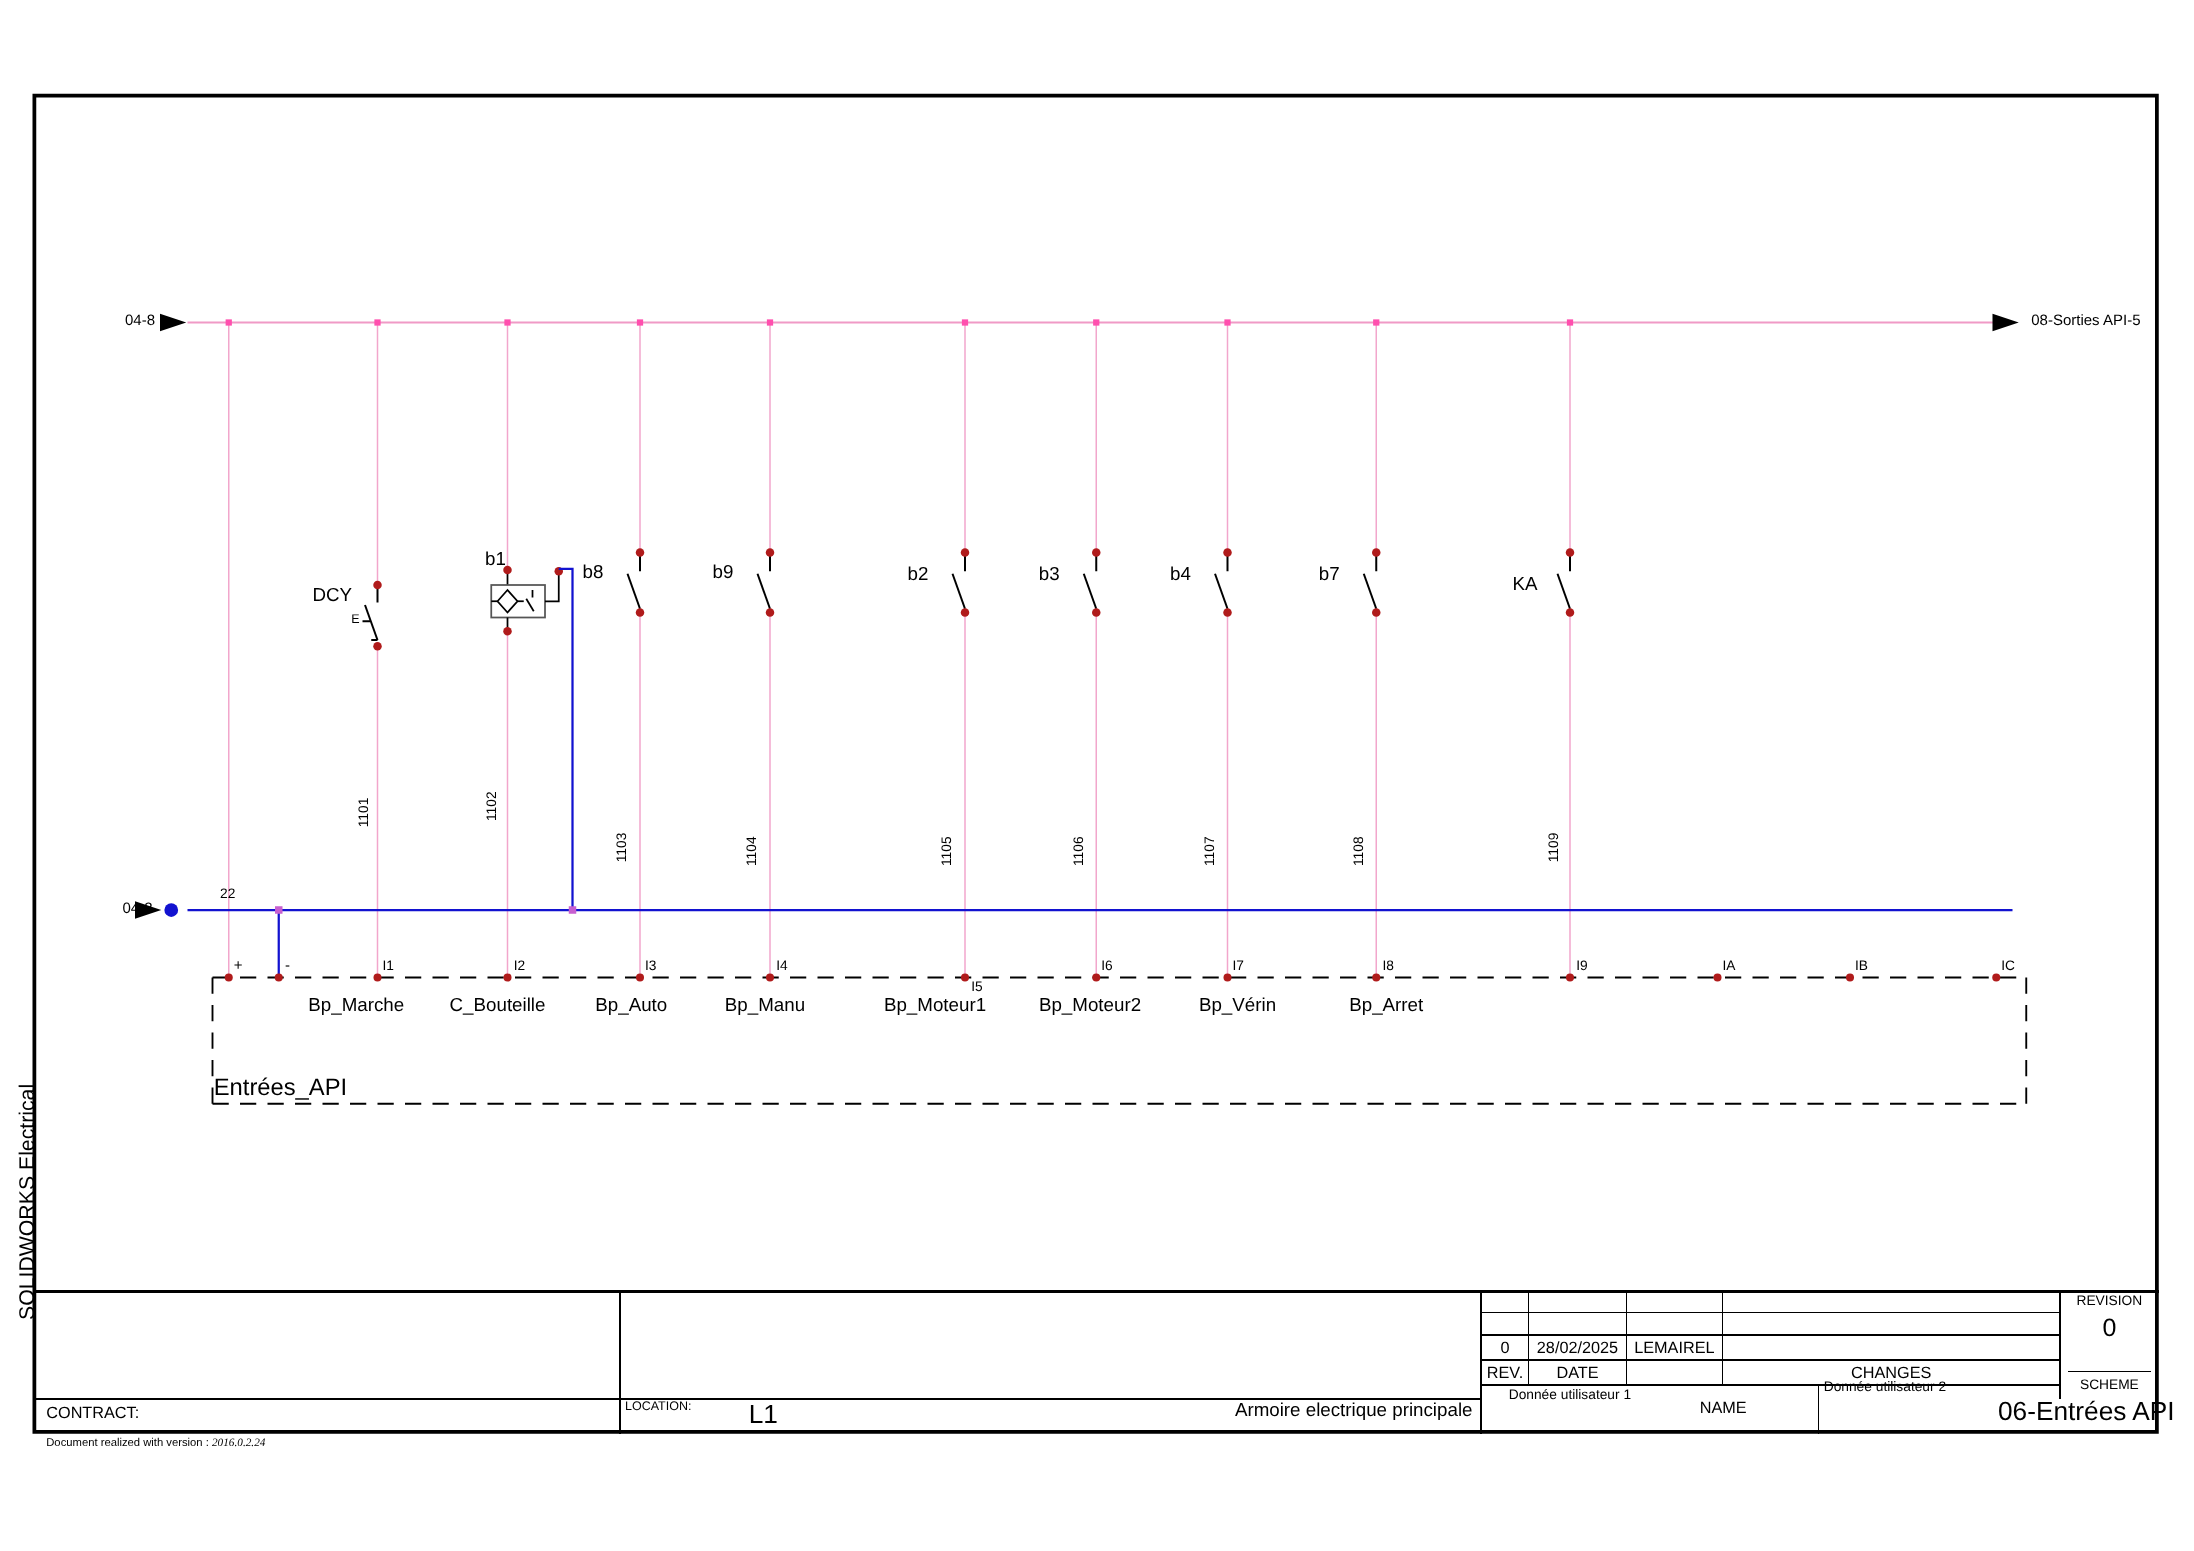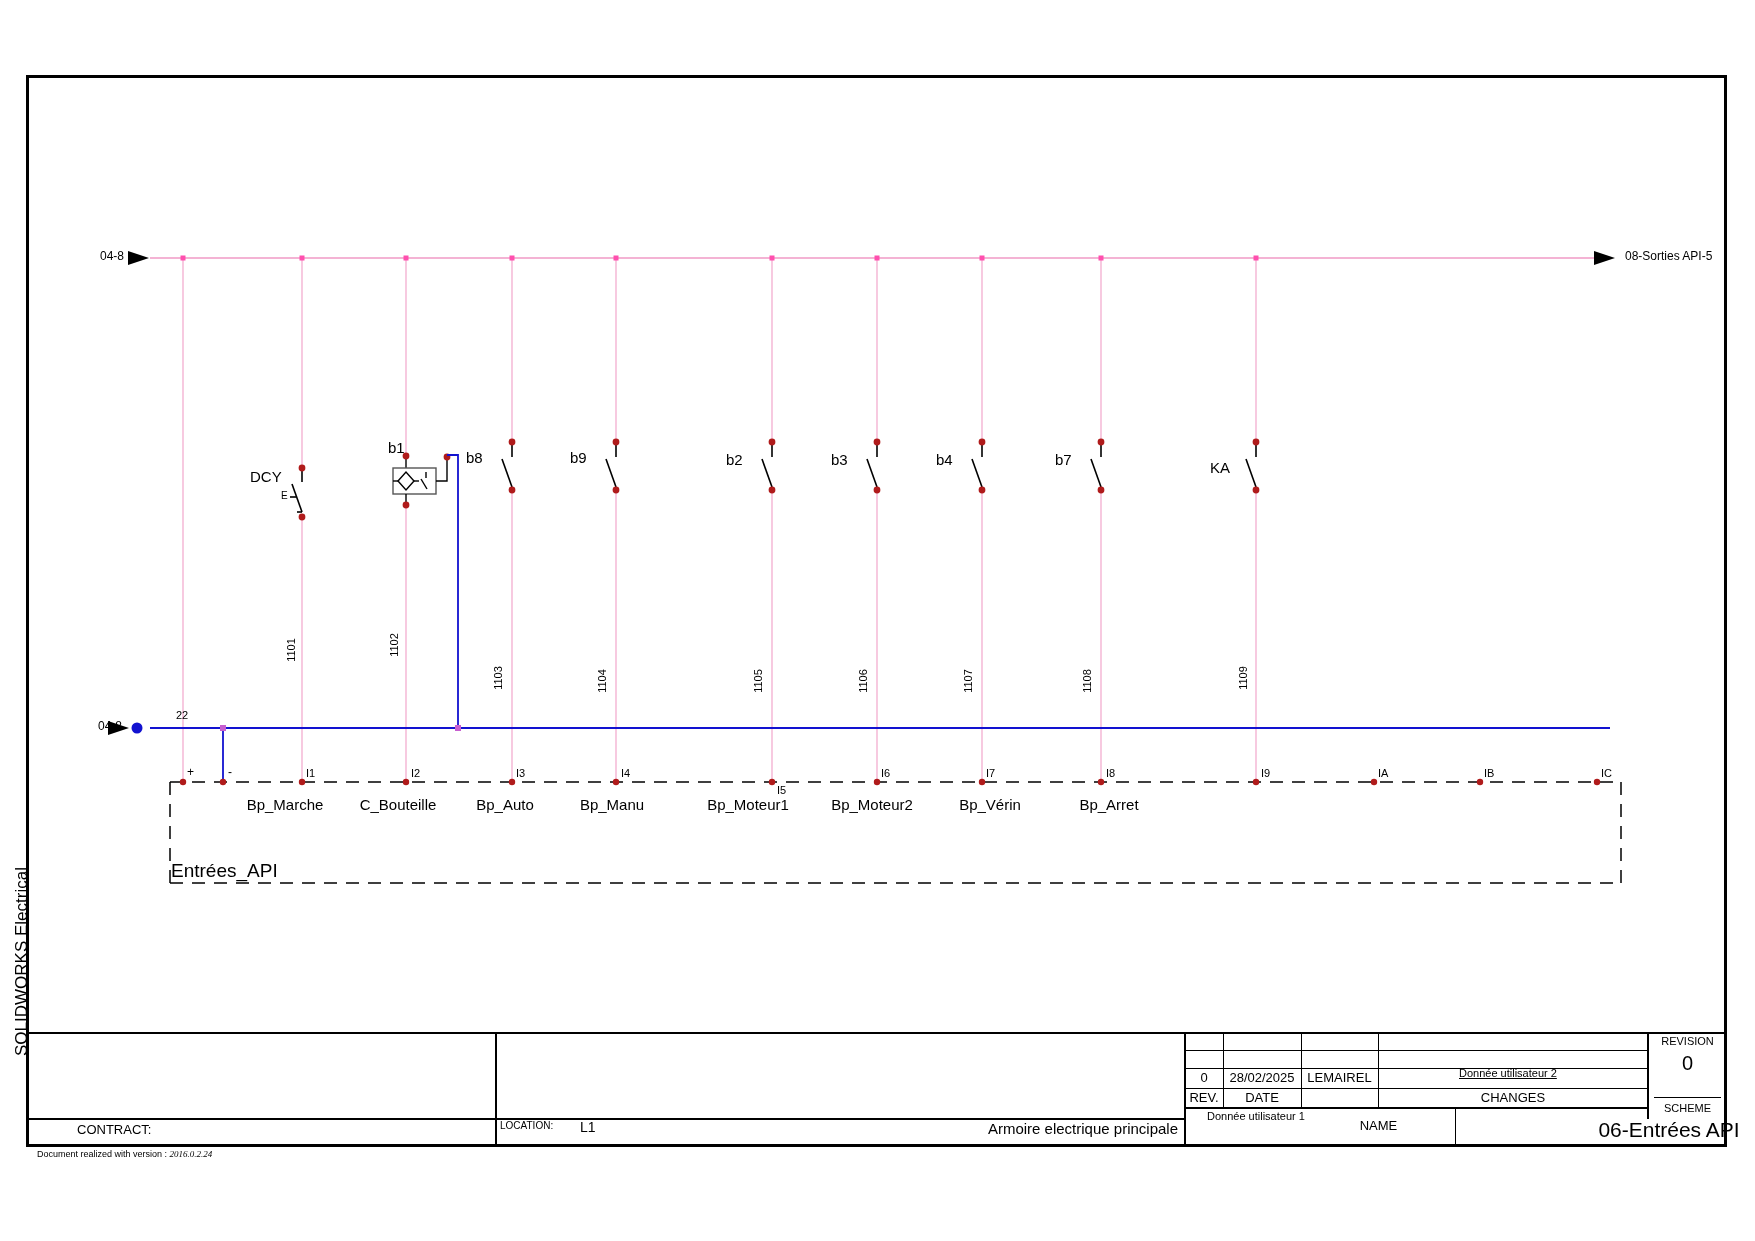--- a/index.html
+++ b/index.html
@@ -249,7 +249,7 @@
   <div class="lbl f13 ctr" style="left:1301px;top:1071px;width:77px;">LEMAIREL</div>
 
   <div class="lbl f11" style="left:1207px;top:1110px;">Donnée utilisateur 1</div>
-  <div class="lbl f11" style="left:1459px;top:1067px;text-decoration:underline;">Donnée utilisateur 2</div>
+  <div class="lbl f11" style="left:1459px;top:1104px;">Donnée utilisateur 2</div>
 
   <div class="lbl f11 ctr" style="left:1648px;top:1035px;width:79px;">REVISION</div>
   <div class="lbl f20 ctr" style="left:1648px;top:1052px;width:79px;">0</div>

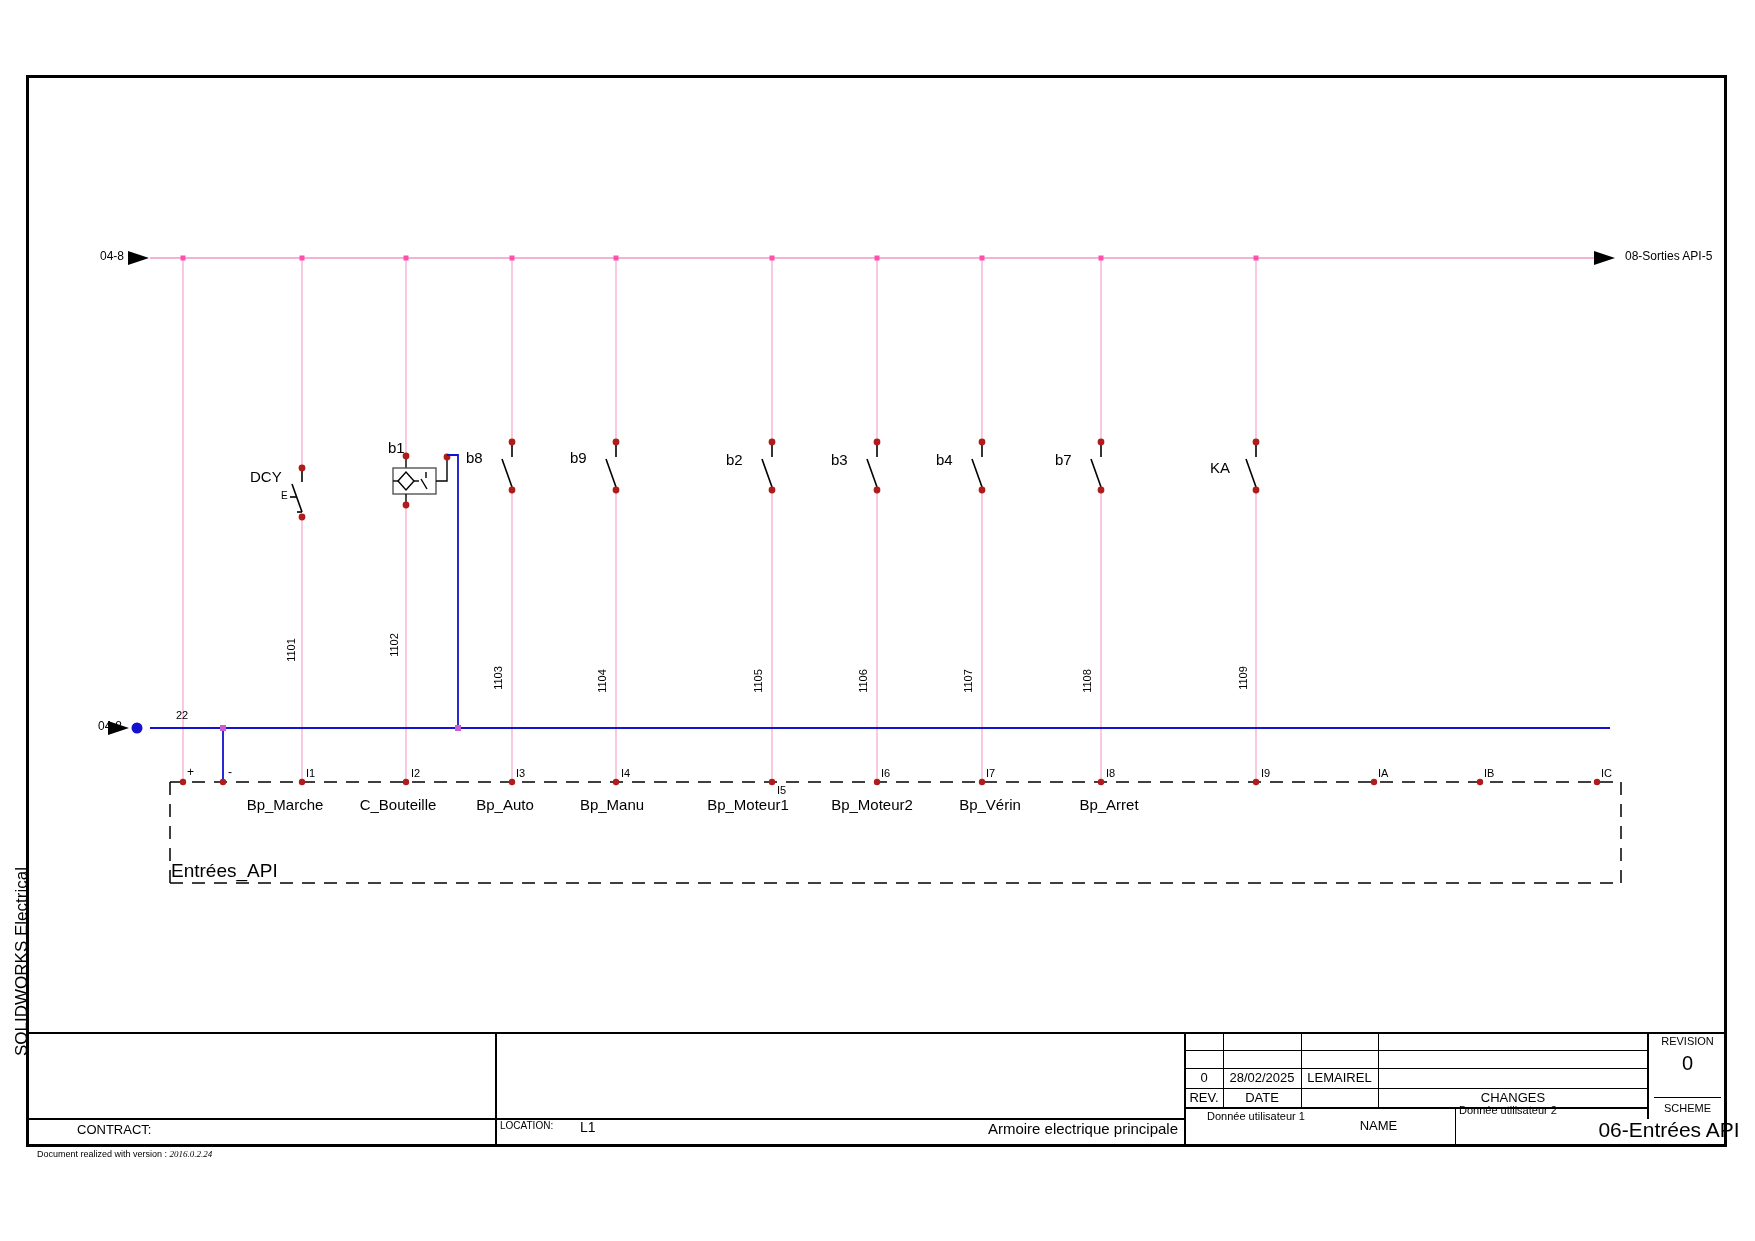--- a/index.html
+++ b/index.html
@@ -234,7 +234,7 @@
 
   <div class="lbl f19" style="left:171px;top:861px;">Entrées_API</div>
 
-  <div class="lbl f13" style="left:37px;top:1123px;margin-left:40px;">CONTRACT:</div>
+  <div class="lbl f13" style="left:37px;top:1123px;">CONTRACT:</div>
   <div class="lbl f10" style="left:500px;top:1120px;">LOCATION:</div>
   <div class="lbl f16" style="left:580px;top:1120px;">L1</div>
   <div class="lbl f15 rgt" style="left:880px;top:1121px;width:298px;">Armoire electrique principale</div>

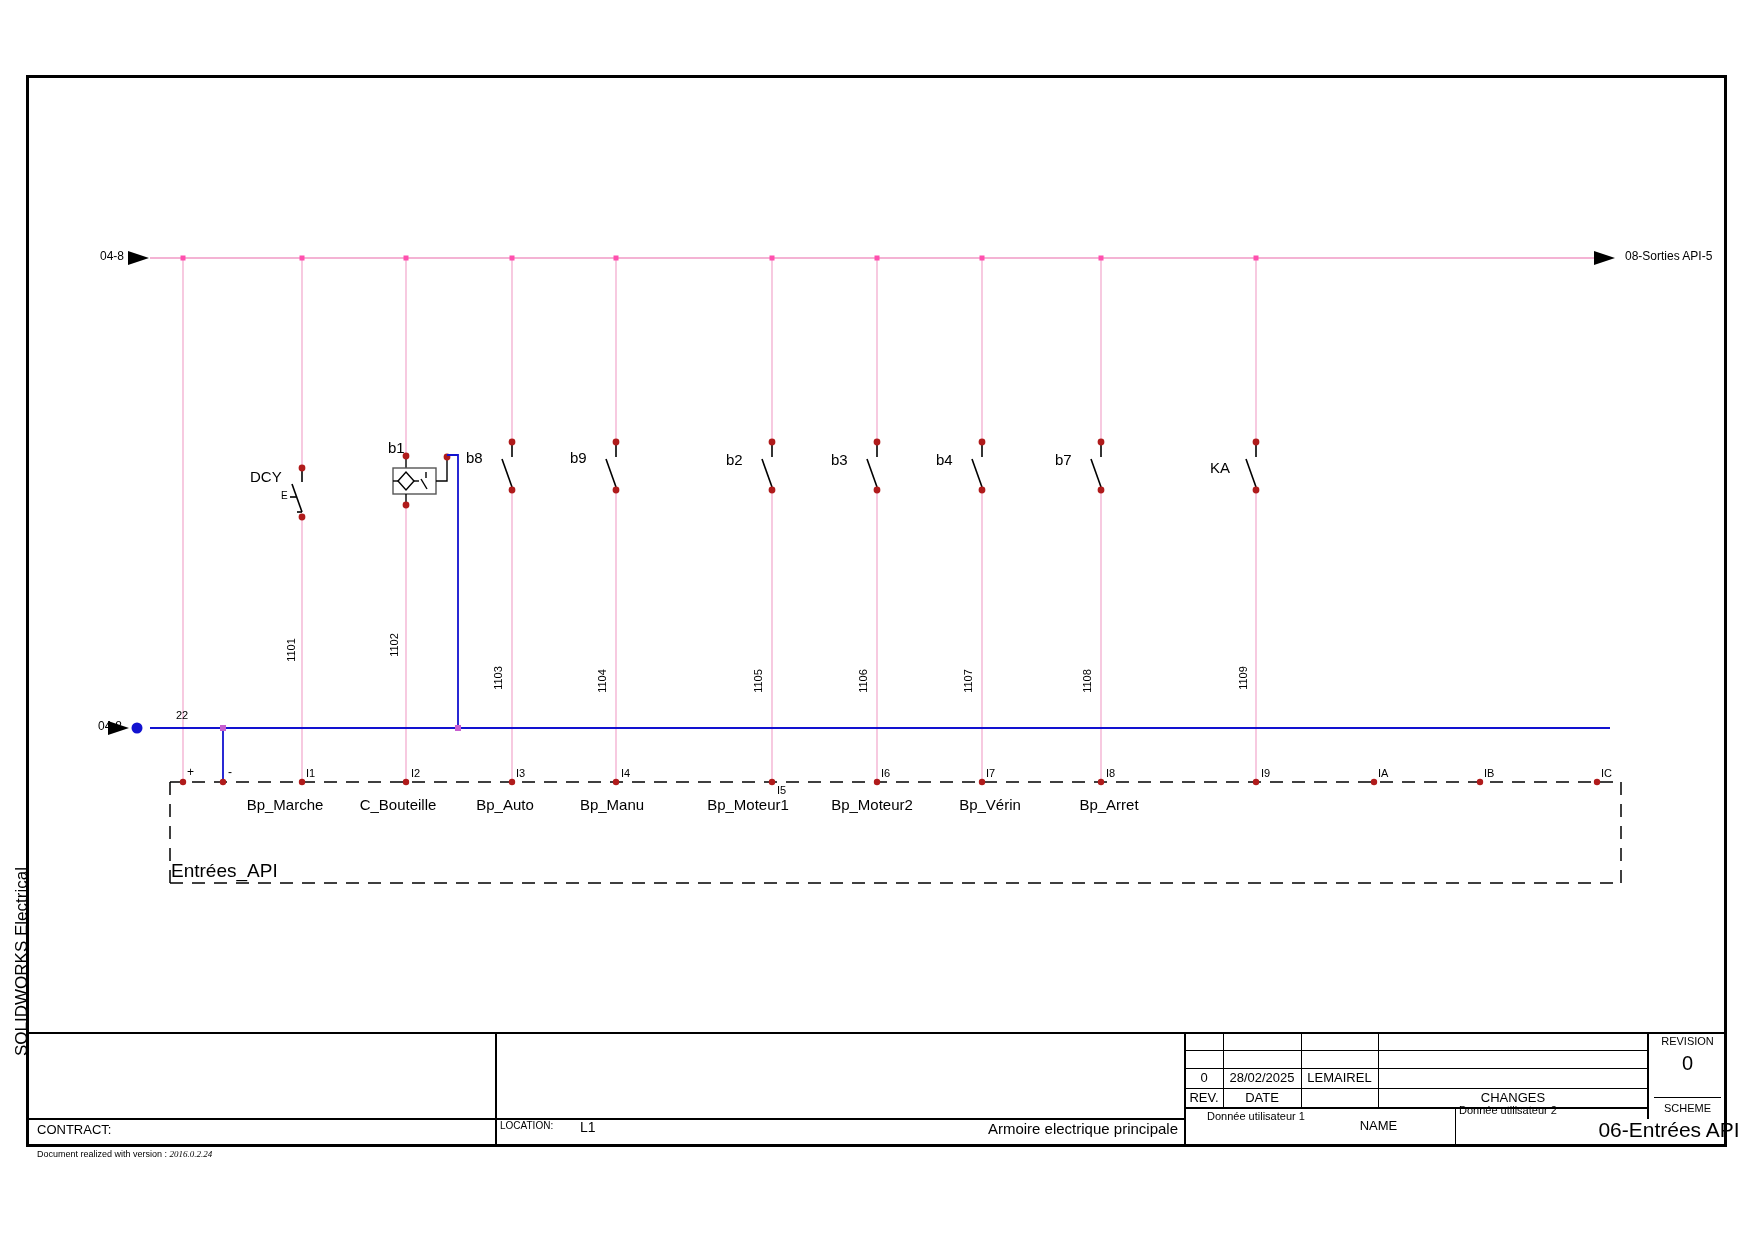--- a/index.html
+++ b/index.html
@@ -11,7 +11,7 @@
   .lbl{position:absolute;white-space:nowrap;line-height:1.1;}
   .f9{font-size:9px;}  .f10{font-size:10px;} .f11{font-size:11px;}
   .f12{font-size:12px;} .f13{font-size:13px;} .f15{font-size:15px;}
-  .f16{font-size:14px;} .f19{font-size:19px;} .f20{font-size:20px;} .f21{font-size:21px;}
+  .f16{font-size:21px;margin-left:19px;} .f19{font-size:19px;} .f20{font-size:20px;} .f21{font-size:21px;}
   .ctr{text-align:center;} .rgt{text-align:right;}
   .wirenum{position:absolute;width:40px;height:14px;font-size:11px;text-align:center;
            transform:rotate(-90deg);white-space:nowrap;}

